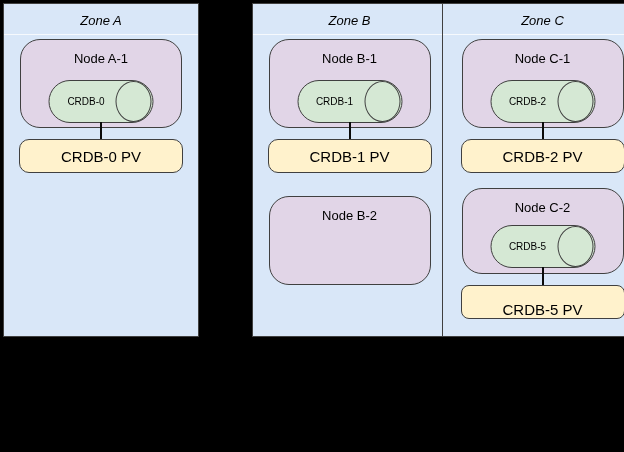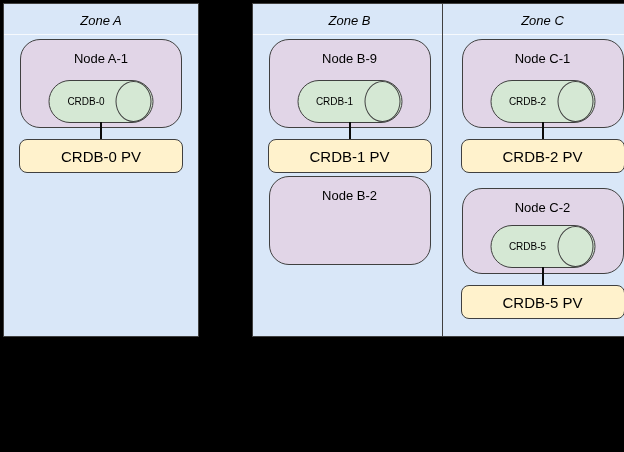--- a/index.html
+++ b/index.html
@@ -83,7 +83,7 @@
     <div class="zone-title">Zone B</div>
     <div class="zone-separator"></div>
     <div class="node node-1">
-      <div class="node-title">Node B-9</div>
+      <div class="node-title">Node B-1</div>
       <div class="cylinder">
         <div class="cyl-ellipse"></div>
         <div class="cyl-label">CRDB-1</div>

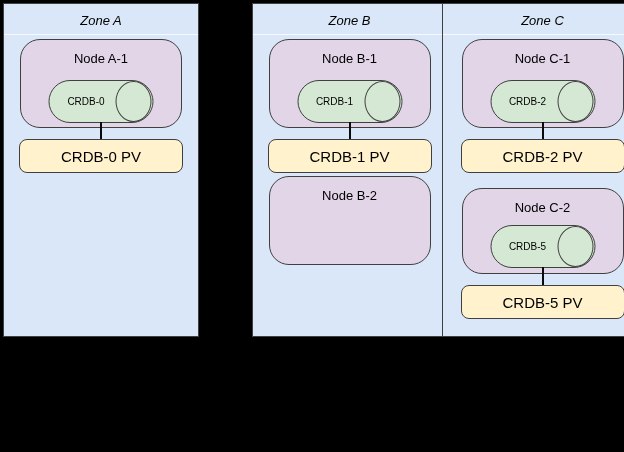--- a/index.html
+++ b/index.html
@@ -54,7 +54,7 @@
       border:1px solid var(--shape-stroke,#404040);
       border-radius:8px;box-sizing:border-box;z-index:4;
       display:flex;align-items:center;justify-content:center;}
-  .pv-1{top:135px;}
+  .pv-1{top:135px;border-radius:10px;}
   .pv-2{top:281px;}
   .pv-label{font-size:15px;}
 </style>

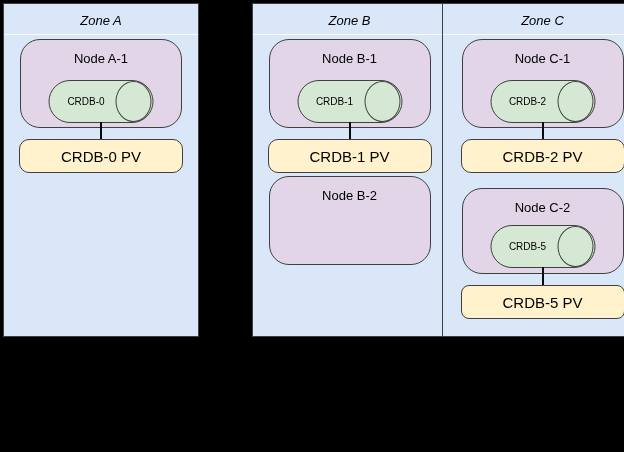--- a/index.html
+++ b/index.html
@@ -25,7 +25,7 @@
         border:1px solid var(--shape-stroke,#404040);
         border-radius:20px;box-sizing:border-box;z-index:2;}
   .node-1{top:35px;height:89px;}
-  .zone-b .node-2{top:172px;height:89px;}
+  .zone-b .node-2{top:192px;height:89px;}
   .zone-c .node-2{top:184px;height:86px;}
   .node-title{margin-top:11px;text-align:center;font-size:13px;line-height:16px;}
 

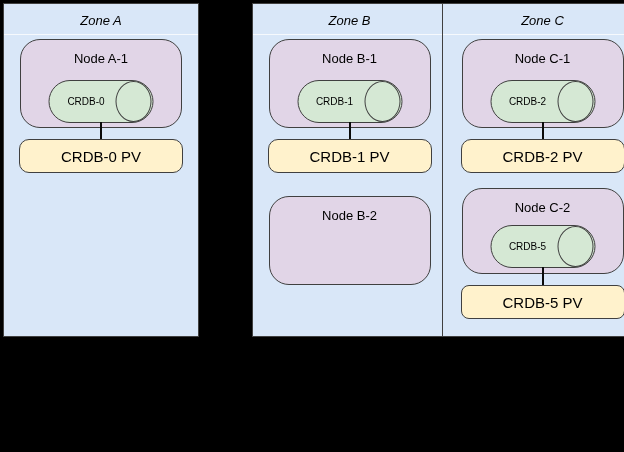--- a/index.html
+++ b/index.html
@@ -55,7 +55,7 @@
       border-radius:8px;box-sizing:border-box;z-index:4;
       display:flex;align-items:center;justify-content:center;}
   .pv-1{top:135px;border-radius:10px;}
-  .pv-2{top:281px;}
+  .pv-2{top:281px;align-items:flex-end;}
   .pv-label{font-size:15px;}
 </style>
 </head>

